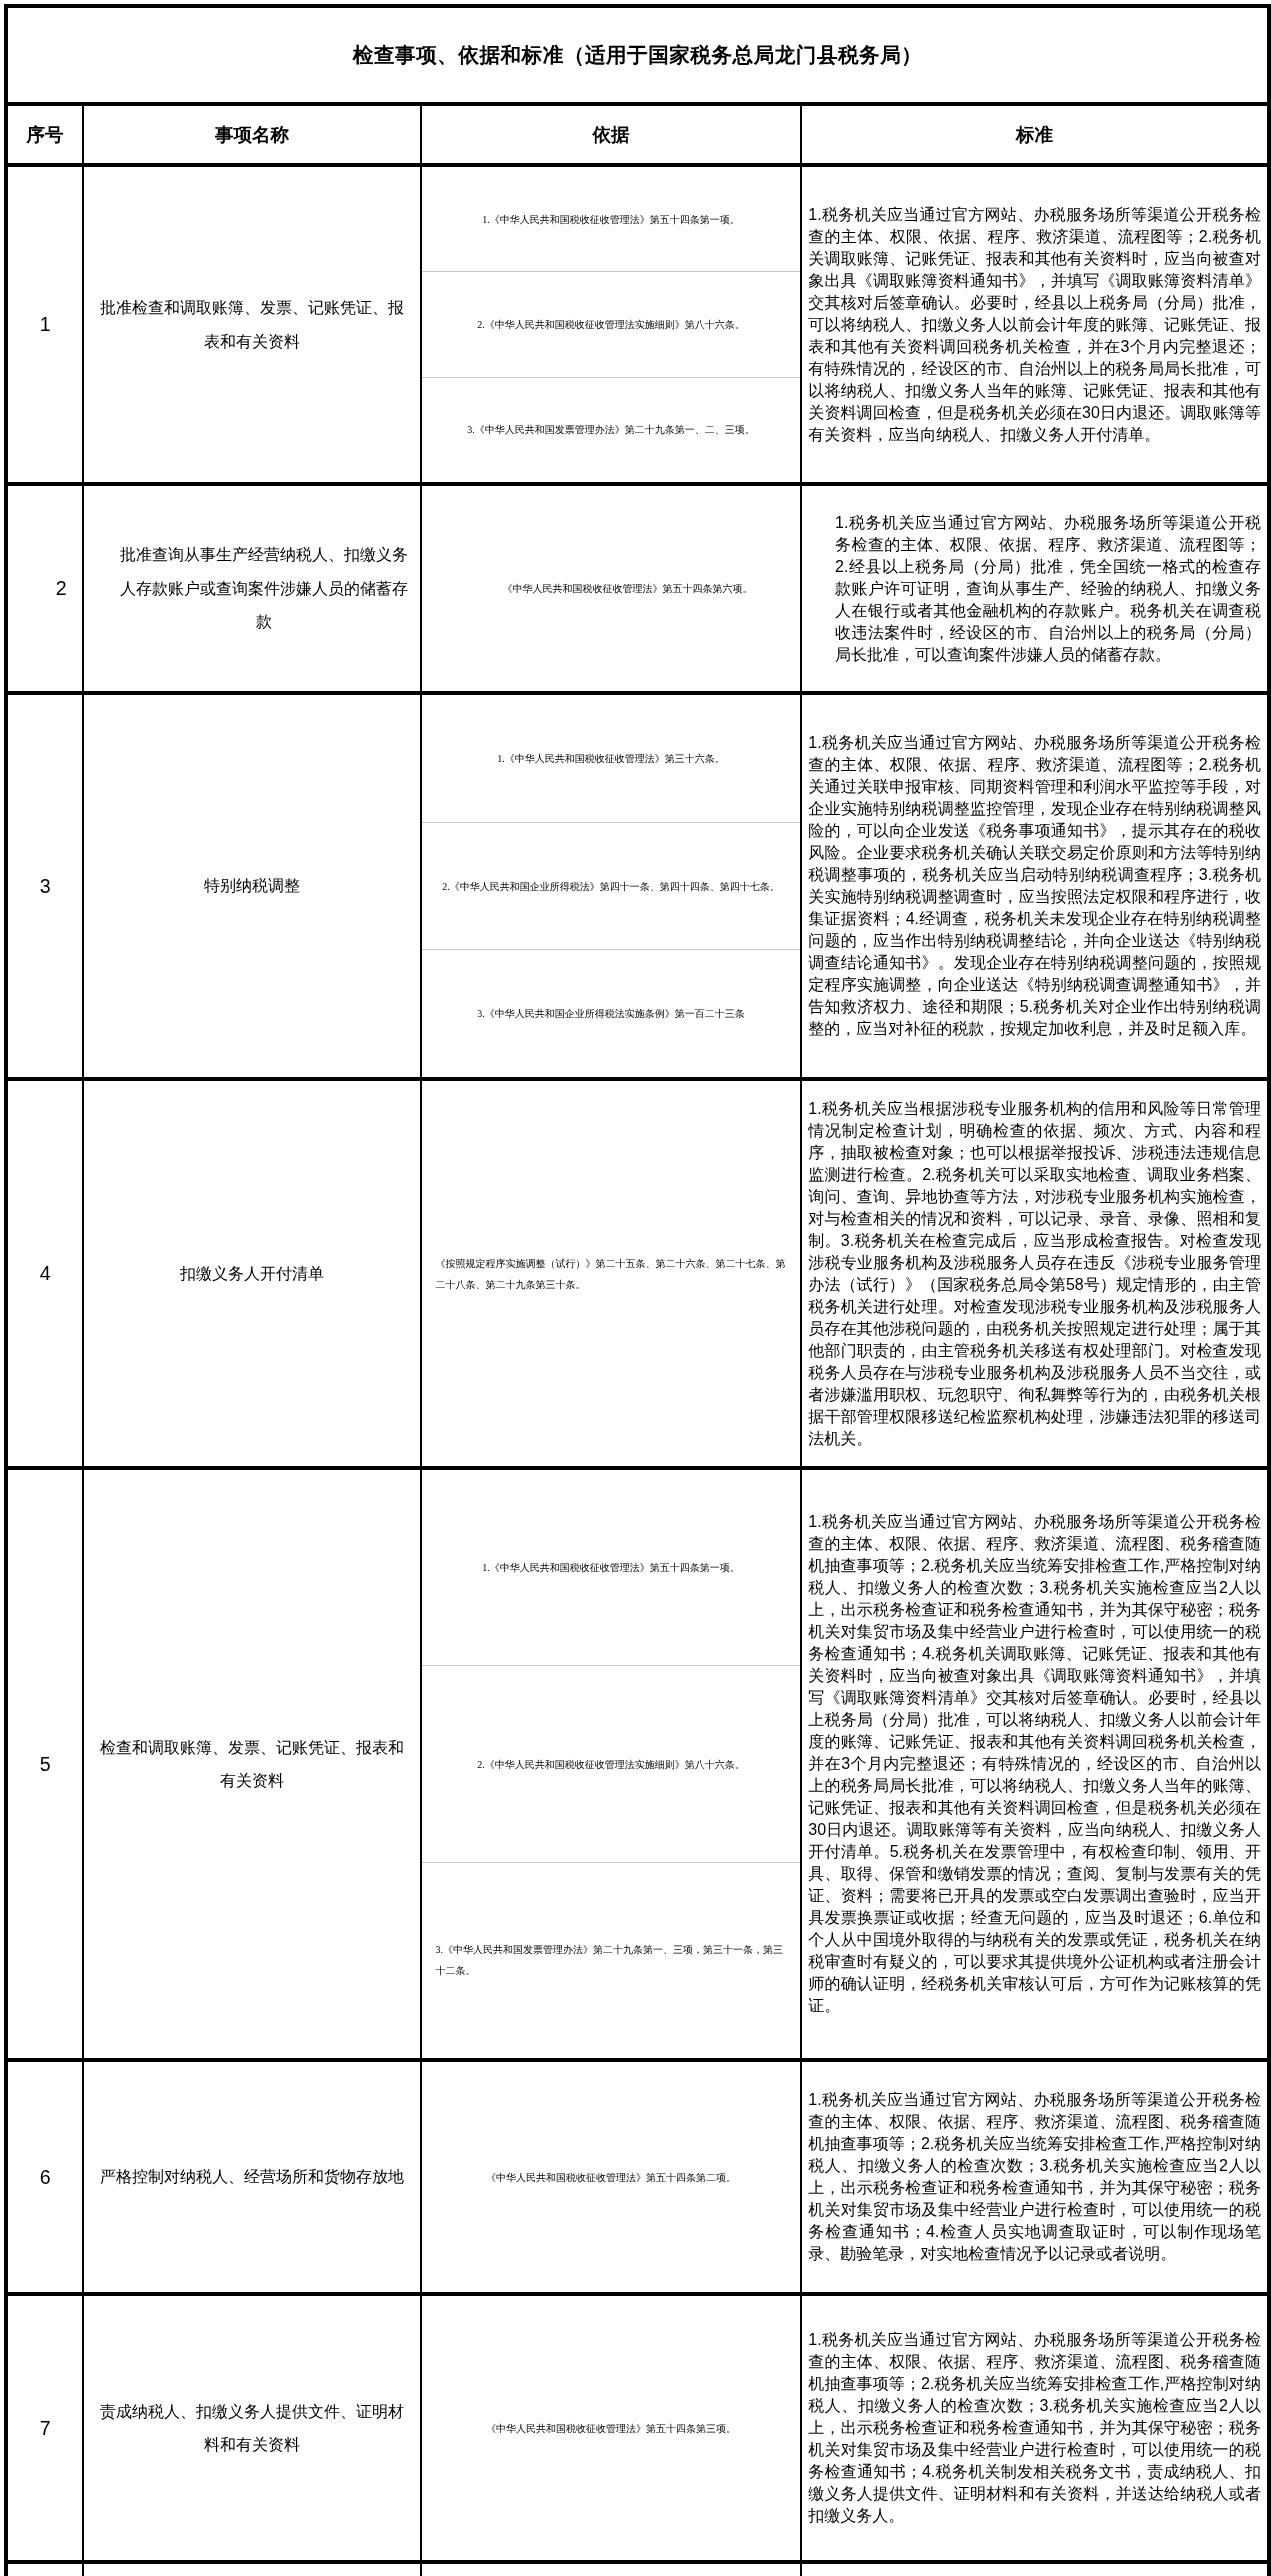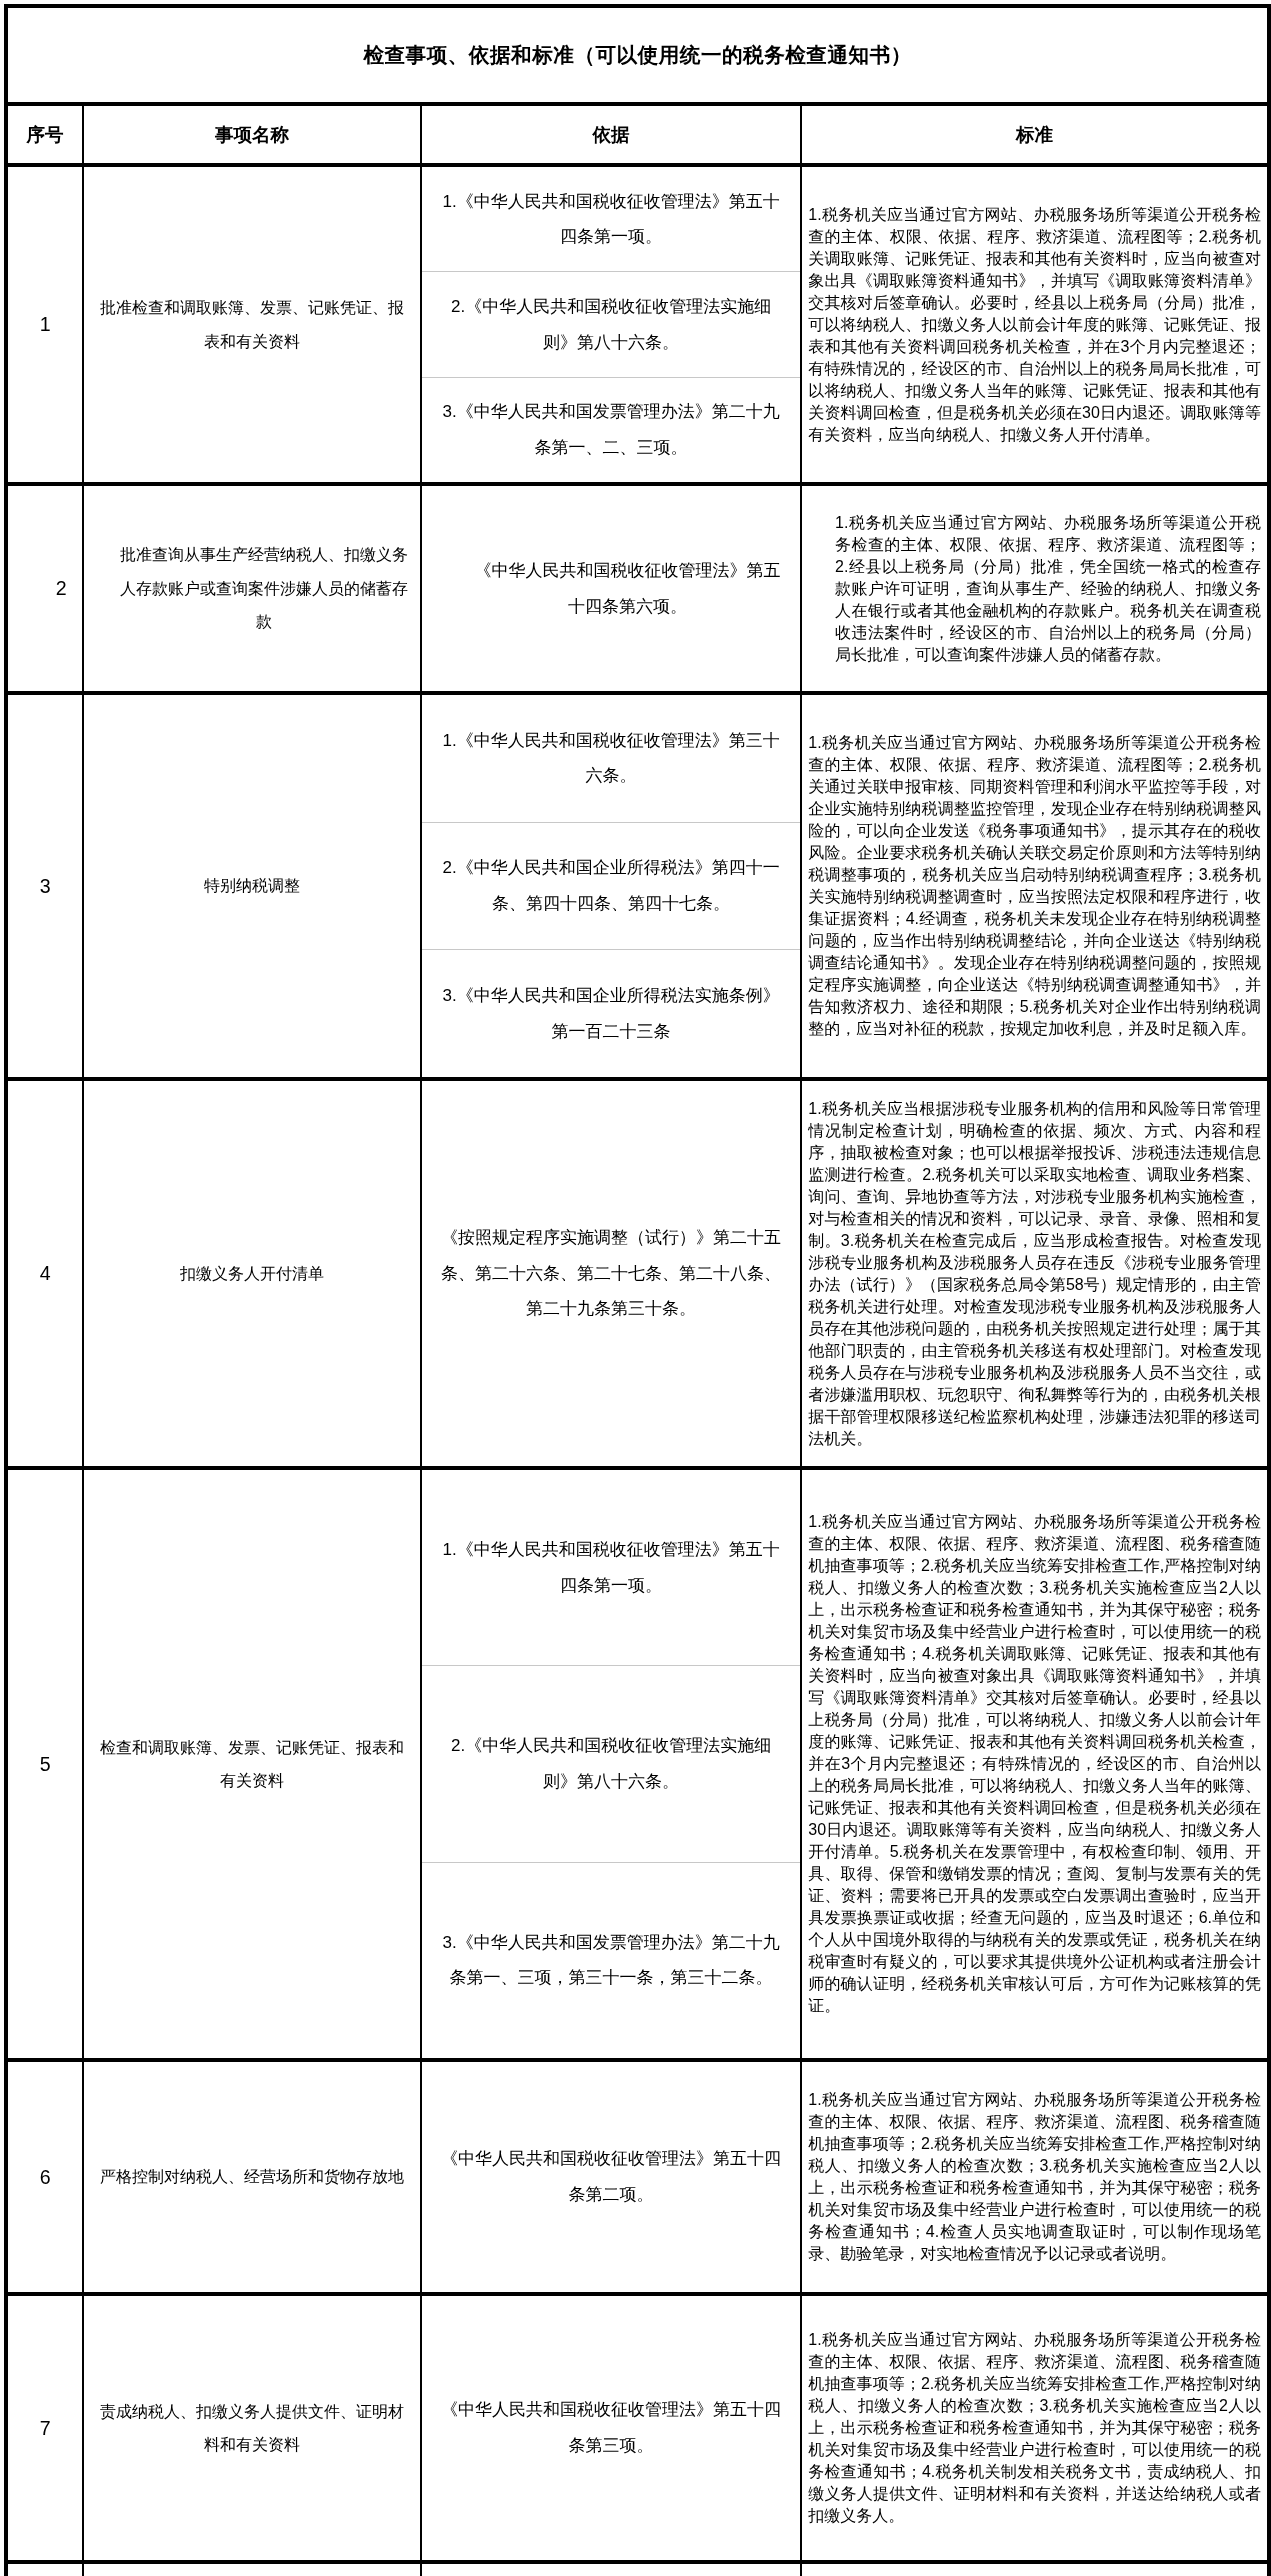--- a/index.html
+++ b/index.html
@@ -47,7 +47,7 @@
 
     <tbody>
         <tr class="hline">
-      <td class="title-cell" colspan="4">检查事项、依据和标准（可以使用统一的税务检查通知书）</td>
+      <td class="title-cell" colspan="4">检查事项、依据和标准（适用于国家税务总局龙门县税务局）</td>
     </tr>
 
     <tr class="hline">

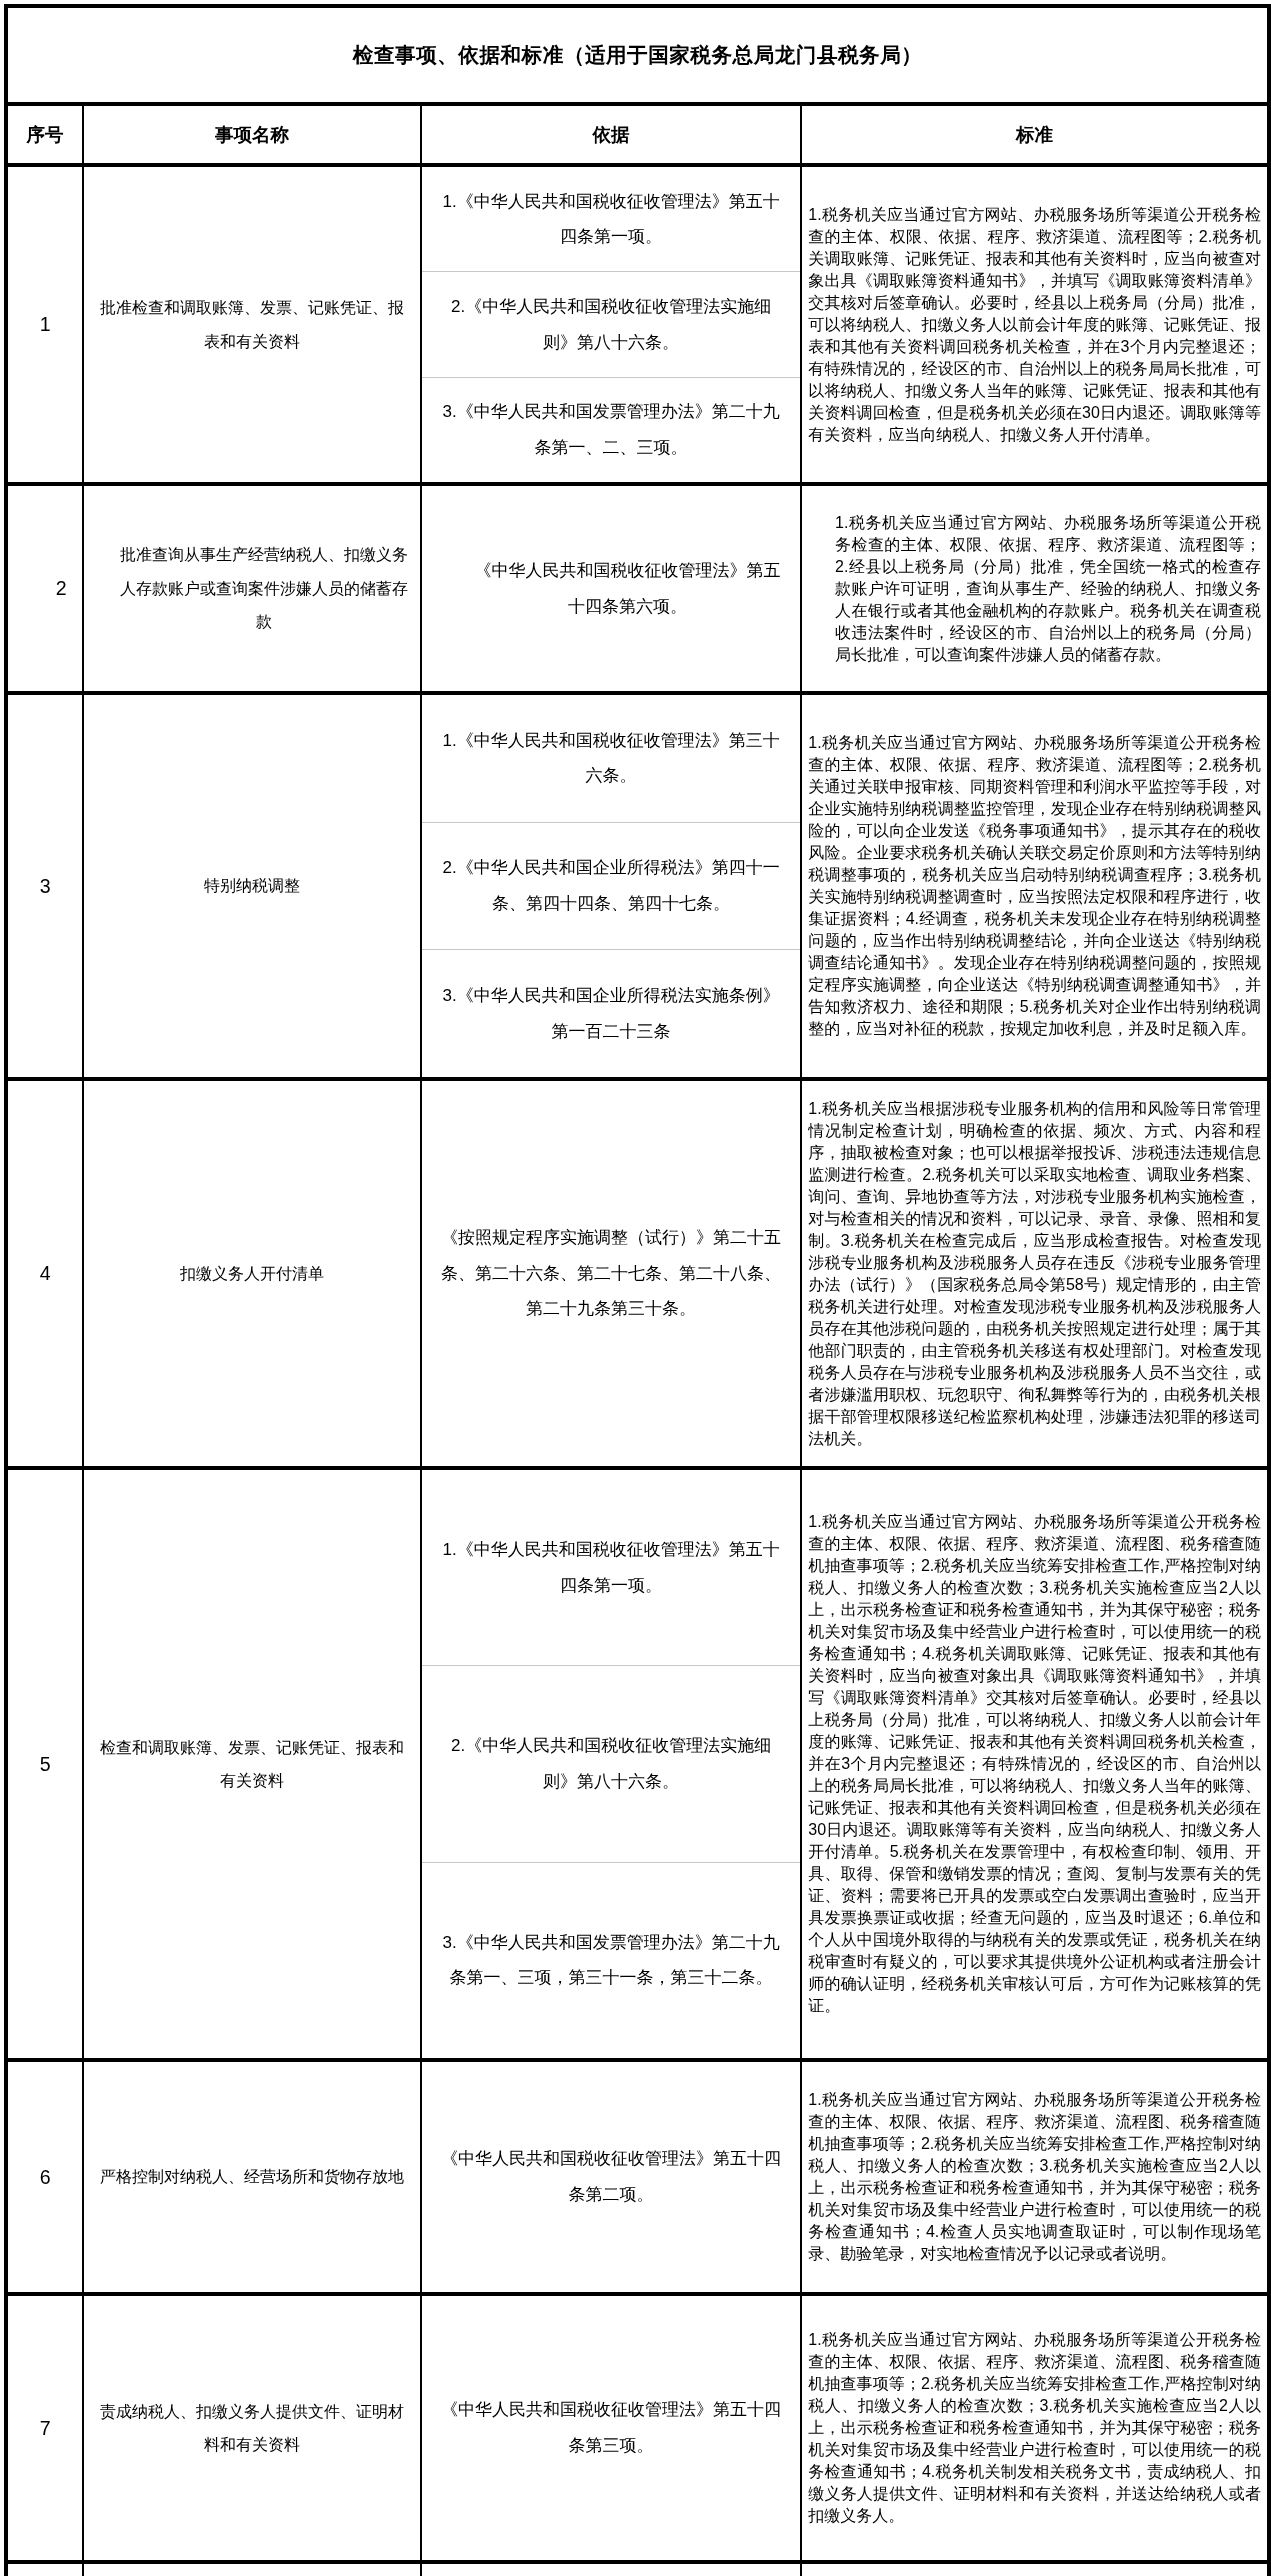--- a/index.html
+++ b/index.html
@@ -18,8 +18,8 @@
   td.basis-cell{padding:0;}
   .basis-stack{display:flex;flex-direction:column;height:100%;width:100%;}
   .basis-item{flex:1 1 0;display:flex;align-items:center;justify-content:center;
-    text-align:center;font-size:17px;line-height:2.1;padding:4.1px 13.4px;
-    box-sizing:border-box;}
+    font-size:10px;line-height:2.1;padding:4.1px 13.4px;
+    box-sizing:border-box;font-family:Liberation Serif, serif;}
   .basis-item + .basis-item{border-top:1.5px solid #c8c8c8;}
   td.std-cell{text-align:justify;font-size:16px;line-height:22px;
     padding:5.2px 6.2px;white-space:pre-line;word-break:break-all;}

